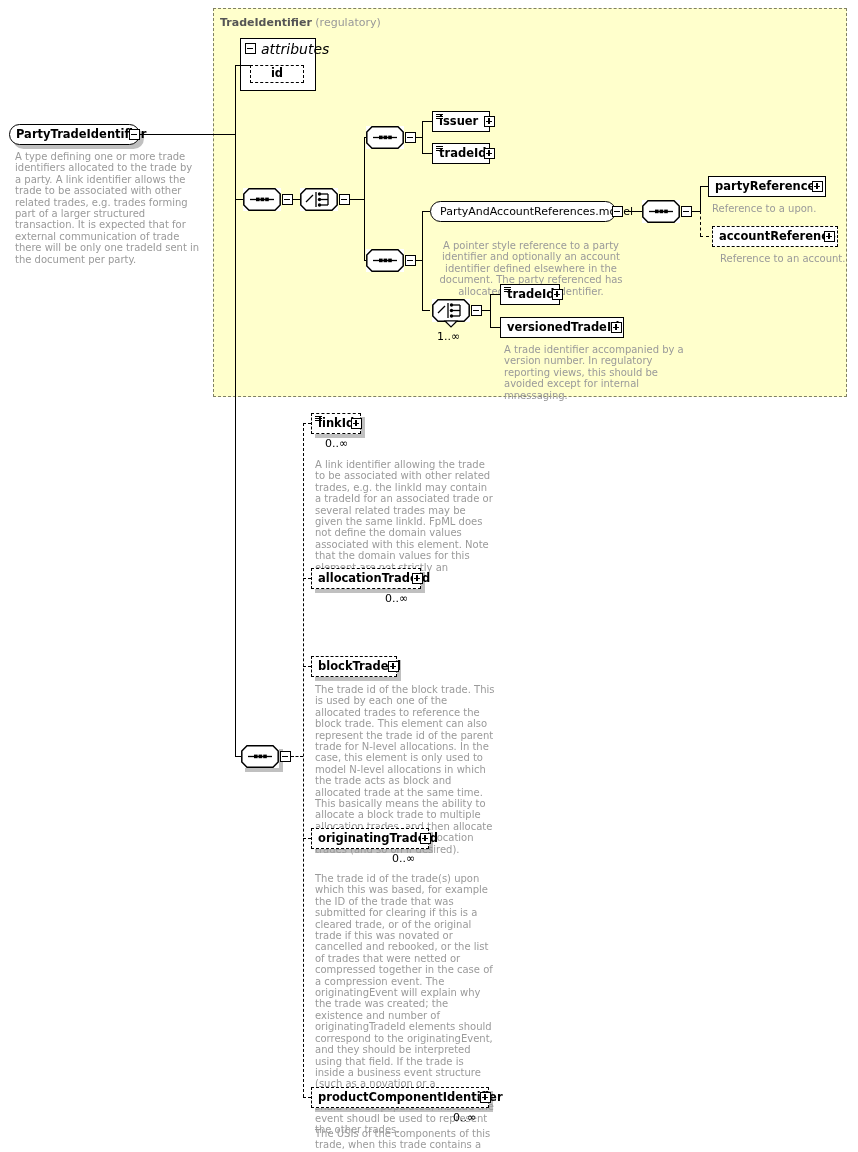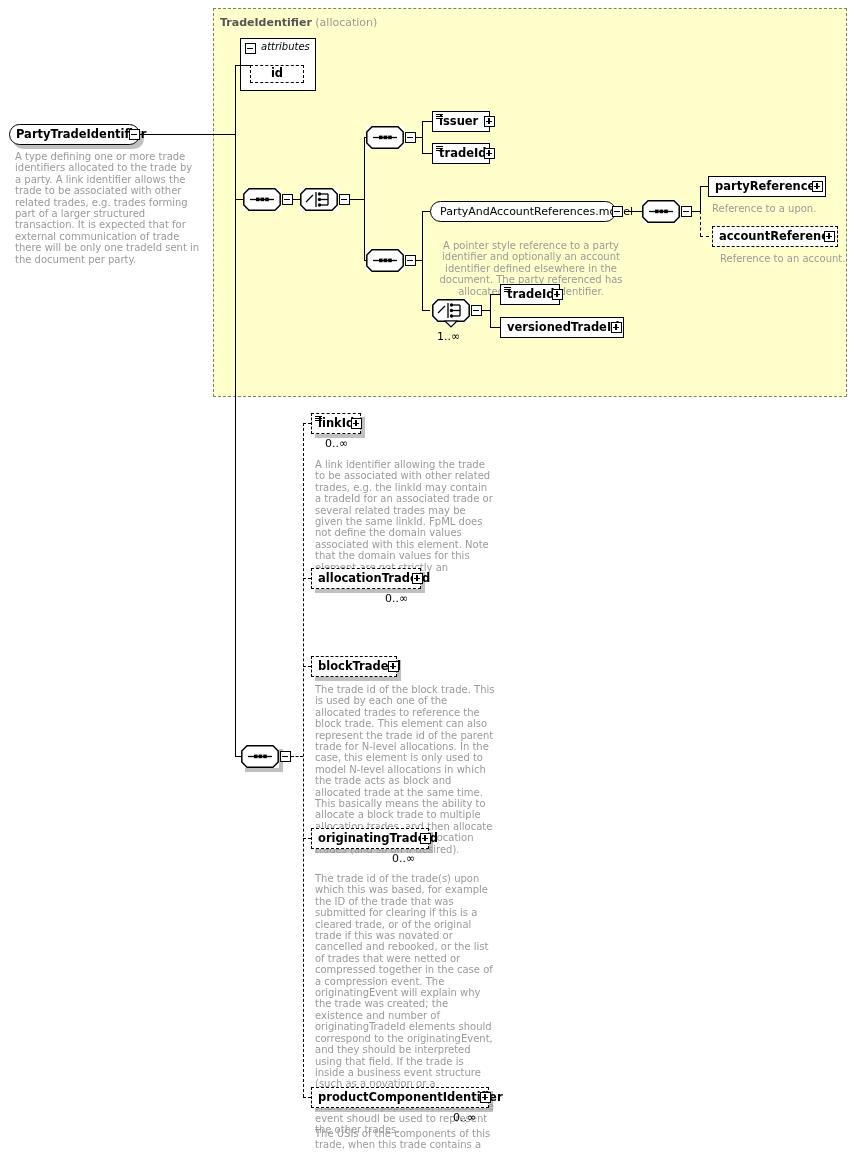--- a/index.html
+++ b/index.html
@@ -155,7 +155,7 @@
   <div class="ext-region" style="left:213px;top:8px;width:634px;height:389px;"></div>
   <div class="ext-label" style="left:220px;top:16px;">
     <b>TradeIdentifier</b>
-    <span class="kind">(allocation)</span>
+    <span class="kind">(regulatory)</span>
   </div>
 
   <div class="shadow" style="left:13px;top:128px;width:131px;height:21px;border-radius:11px;"></div>

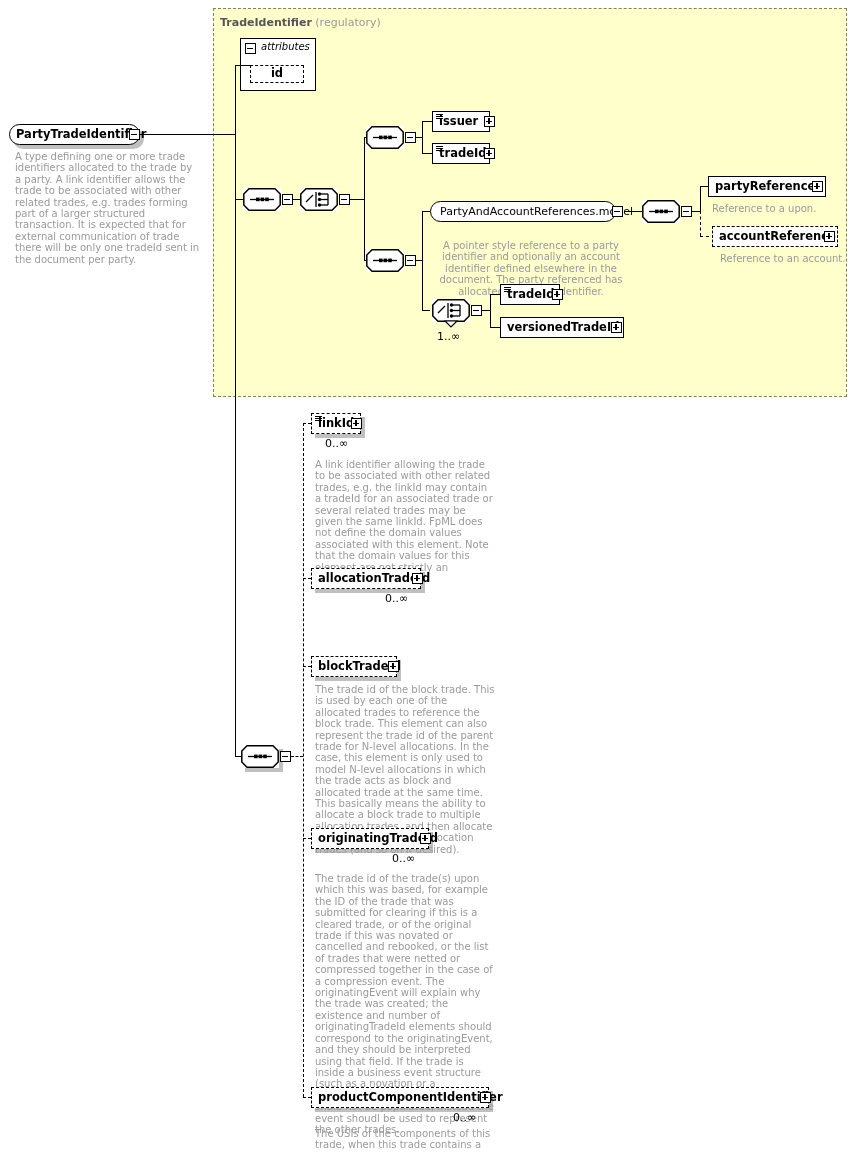--- a/index.html
+++ b/index.html
@@ -133,7 +133,7 @@
   }
   .attr-title{
     position:absolute;
-    font-size:10px;
+    font-size:14px;
     font-style:italic;
     color:#000;
     white-space:nowrap;

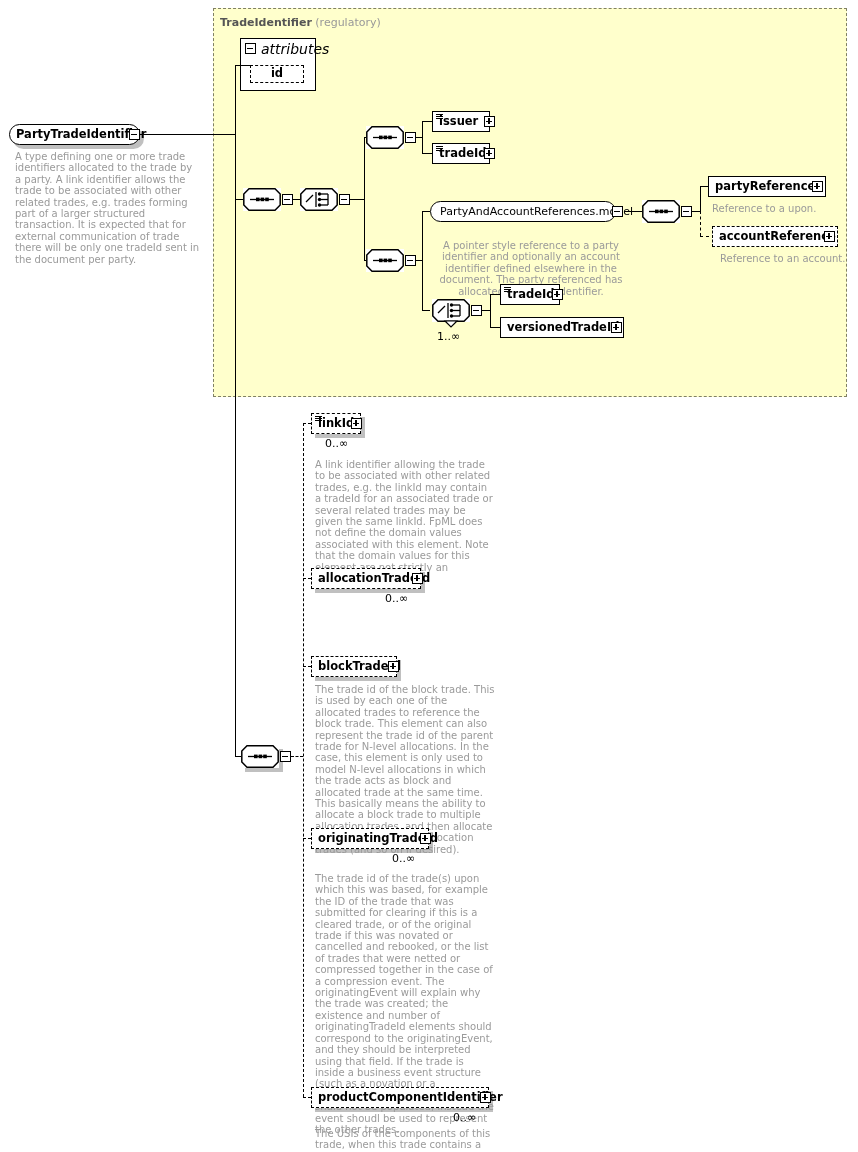--- a/index.html
+++ b/index.html
@@ -354,6 +354,7 @@
     <span class="lbl">versionedTradeId</span>
   </div>
   <div class="btn plus" style="left:611px;top:322px;"></div>
+  <div class="doc" style="left:504px;top:344px;width:190px;">A trade identifier accompanied by a version number. In regulatory reporting views, this should be avoided except for internal mnessaging.</div>
 
   <div class="ln v" style="left:235px;top:199px;height:558px;"></div>
   <div class="ln h" style="left:235px;top:756px;width:8px;"></div>

